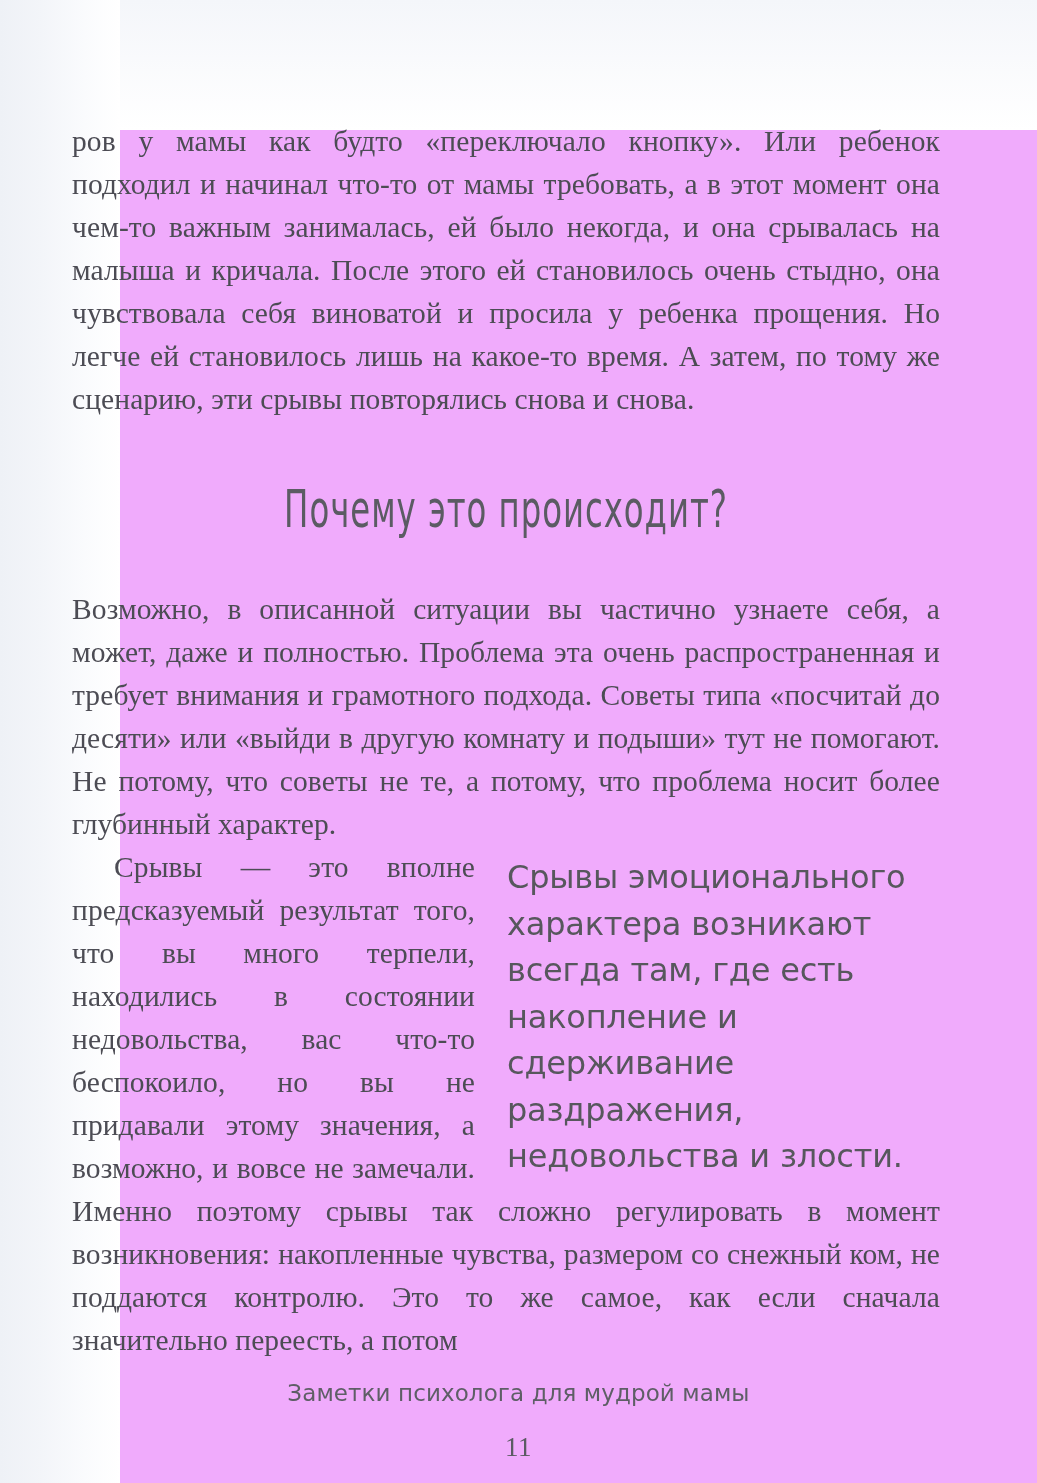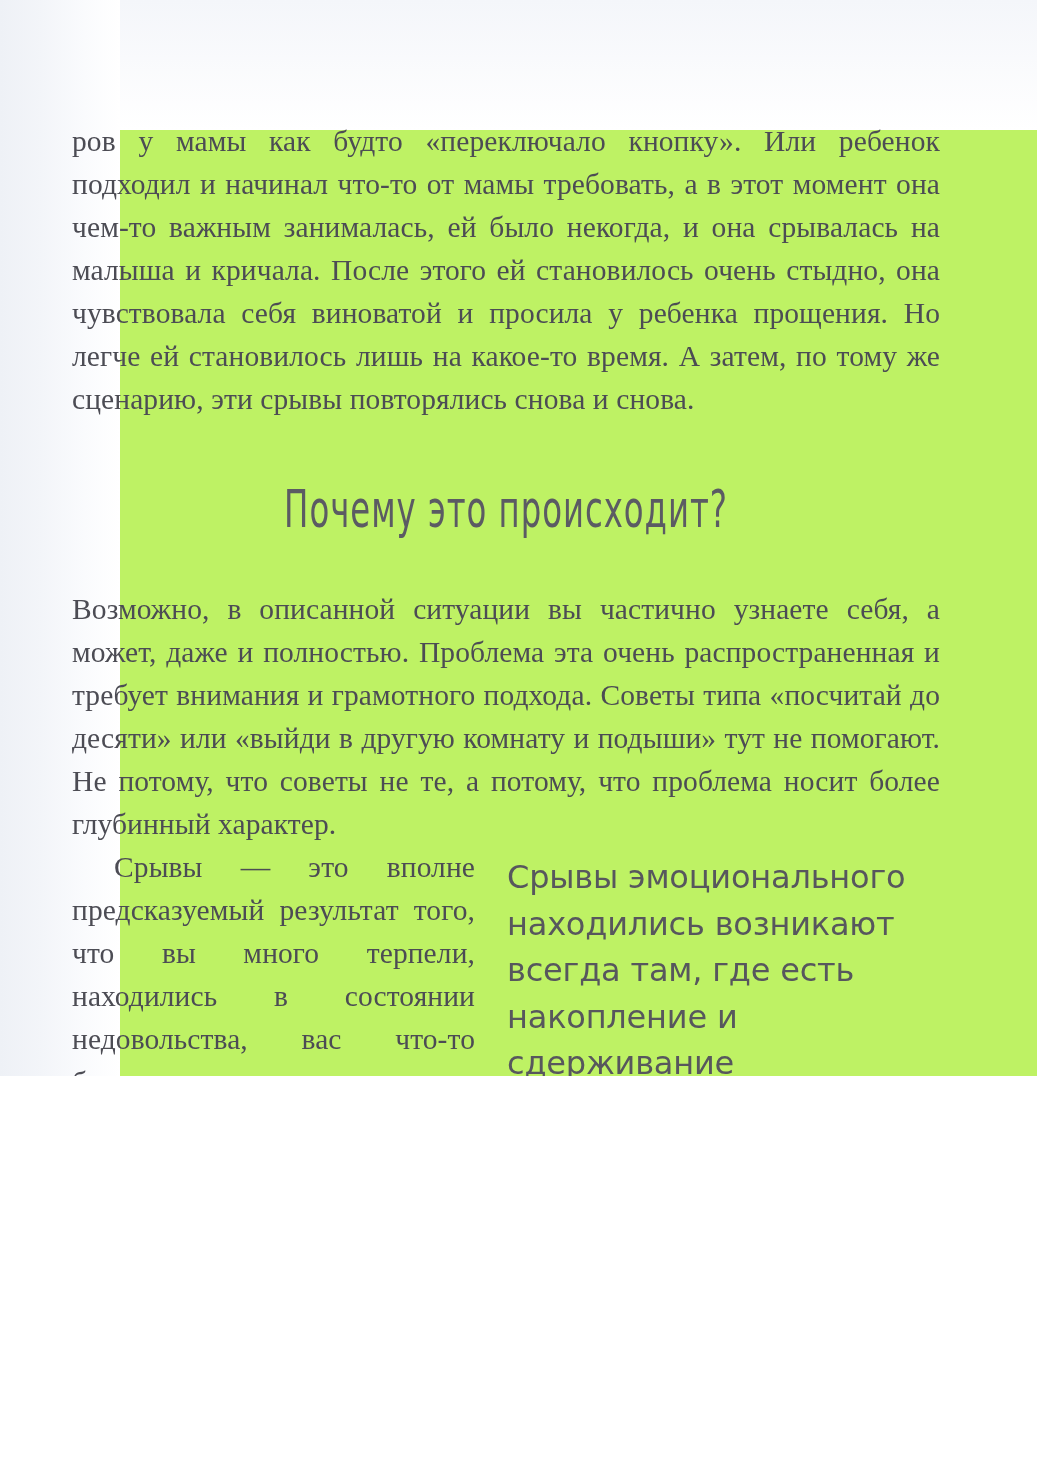--- a/index.html
+++ b/index.html
@@ -12,8 +12,8 @@
   .page {
     position: relative;
     width: 1037px;
-    height: 1076px;
-    background: #bef264;
+    height: 1483px;
+    background: #f0abfc;
     overflow: hidden;
     font-family: "Liberation Serif", "DejaVu Serif", serif;
     box-sizing: border-box;

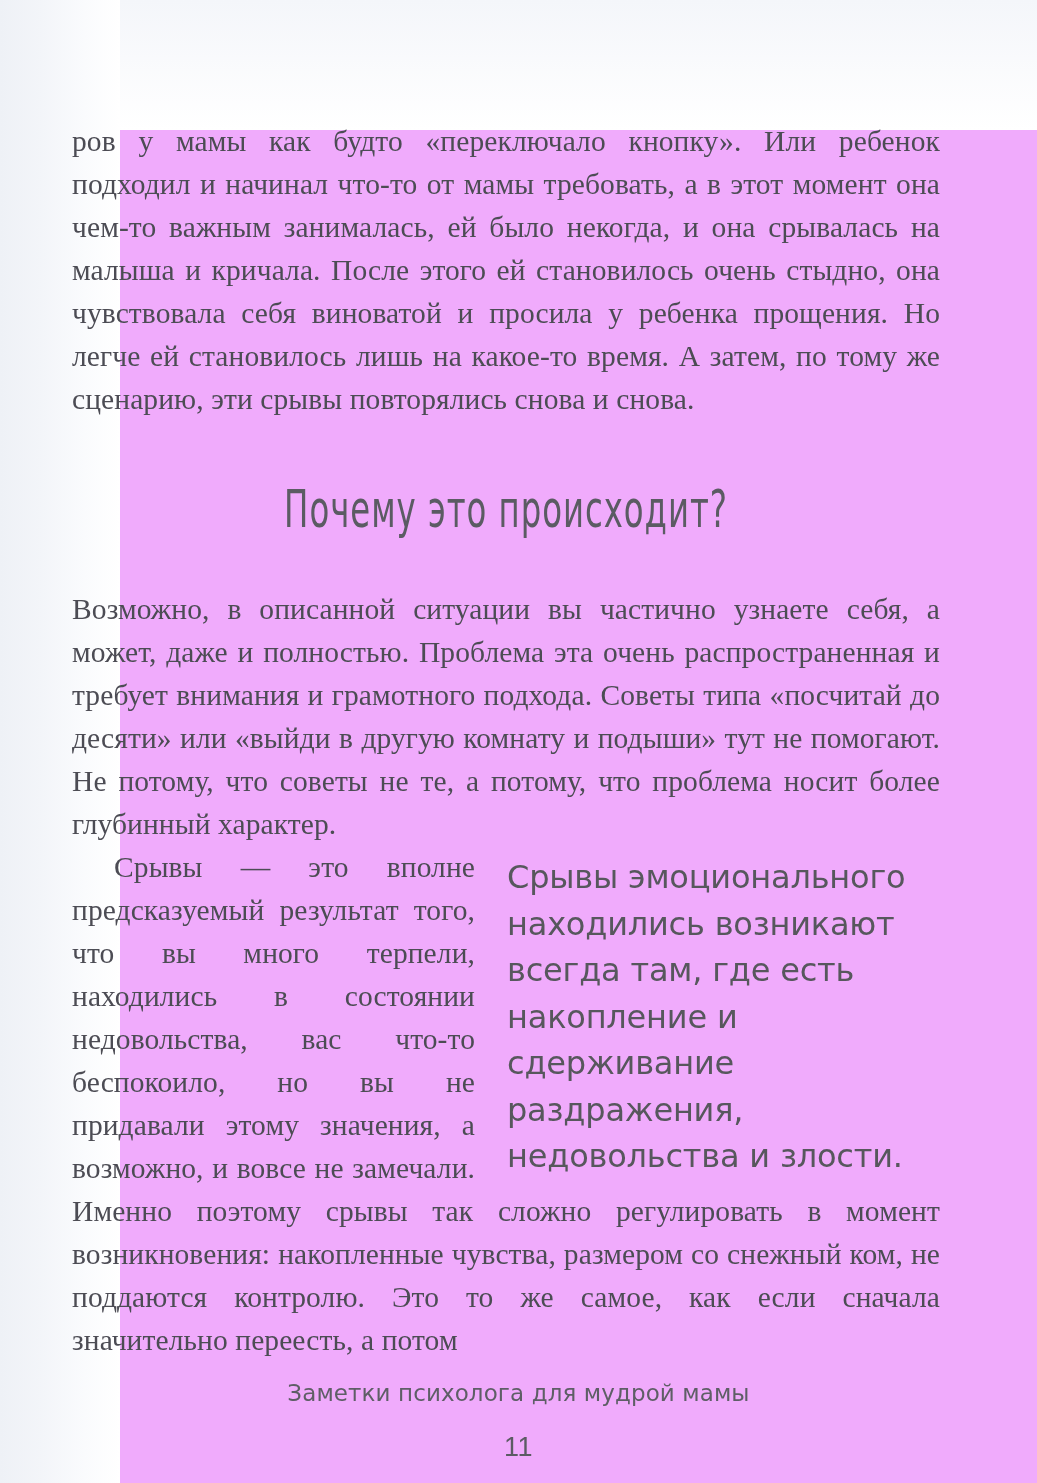--- a/index.html
+++ b/index.html
@@ -133,7 +133,7 @@
 
     <p class="body-text">Возможно, в описанной ситуации вы частично узнаете себя, а может, даже и полностью. Проблема эта очень распространенная и требует внимания и грамотного подхода. Советы типа «посчитай до десяти» или «выйди в другую комнату и подыши» тут не помогают. Не потому, что советы не те, а потому, что проблема носит более глубинный характер.</p>
 
-    <div class="pullquote">Срывы эмоционального находились возникают всегда там, где есть накопление и сдерживание раздражения, недовольства и злости.</div>
+    <div class="pullquote">Срывы эмоционального характера возникают всегда там, где есть накопление и сдерживание раздражения, недовольства и злости.</div>
 
     <p class="body-text" style="text-indent: 42px;">Срывы — это вполне предсказуемый результат того, что вы много терпели, находились в состоянии недовольства, вас что-то беспокоило, но вы не придавали этому значения, а возможно, и вовсе не замечали. Именно поэтому срывы так сложно регулировать в момент возникновения: накопленные чувства, размером со снежный ком, не поддаются контролю. Это то же самое, как если сначала значительно переесть, а потом</p>
 

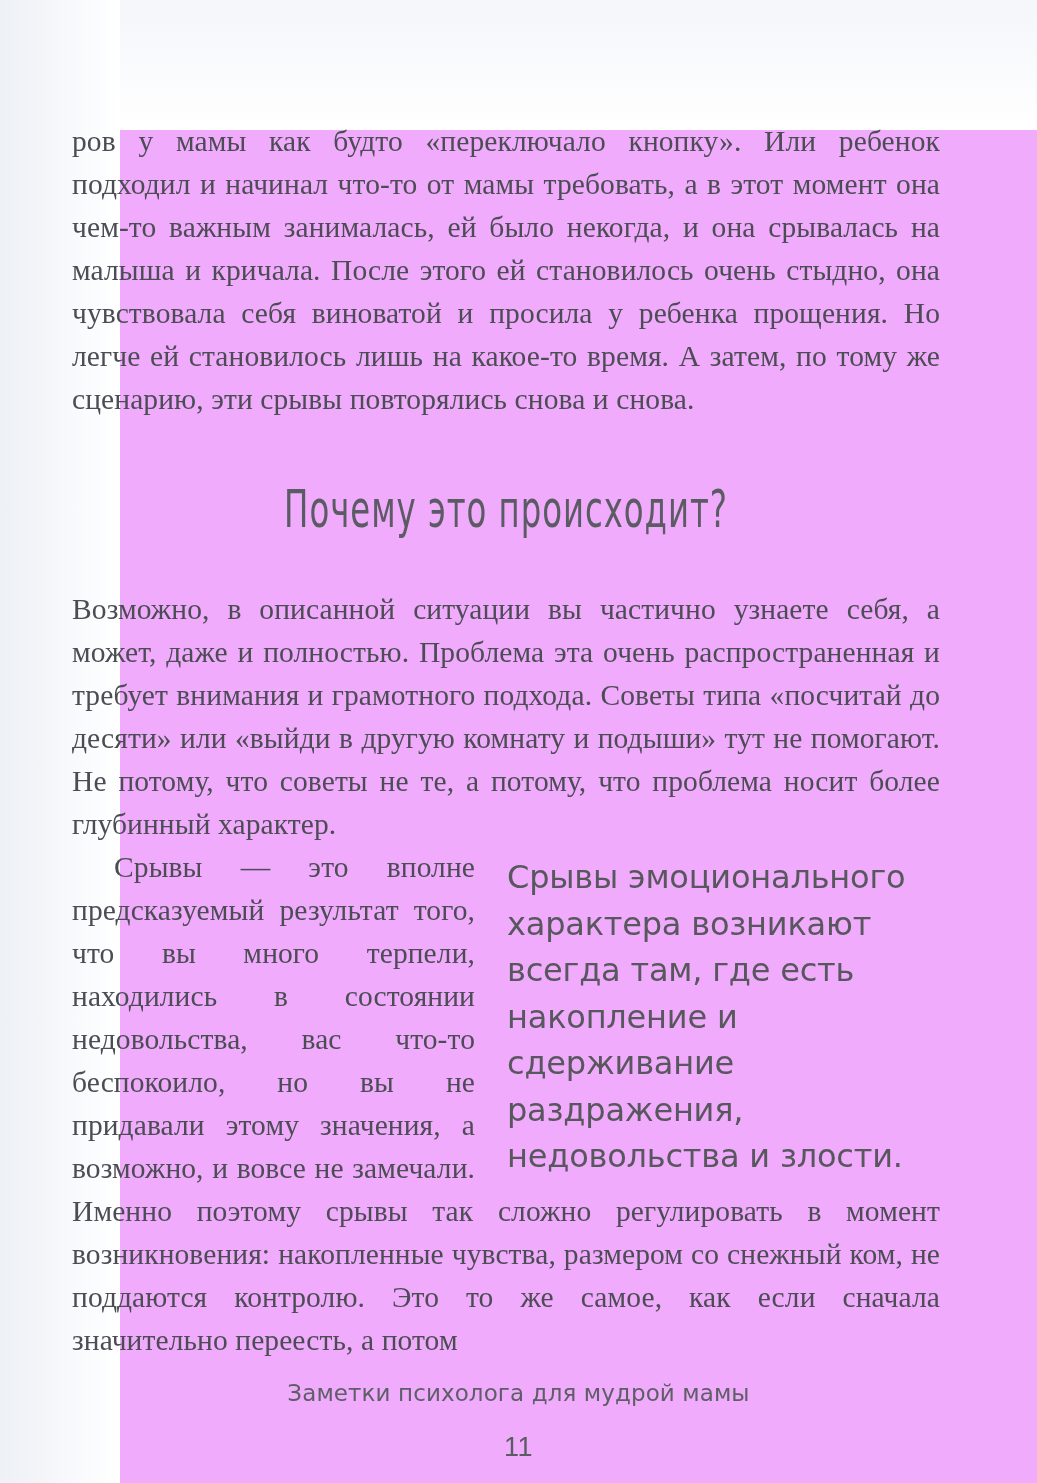--- a/index.html
+++ b/index.html
@@ -110,7 +110,7 @@
     margin: 0;
   }
   .footer-pageno {
-    font-family: Liberation Sans, sans-serif;
+    font-family: Liberation Serif, serif;
     font-size: 27px;
     color: #5b5b63;
     margin: 26px 0 0 0;

